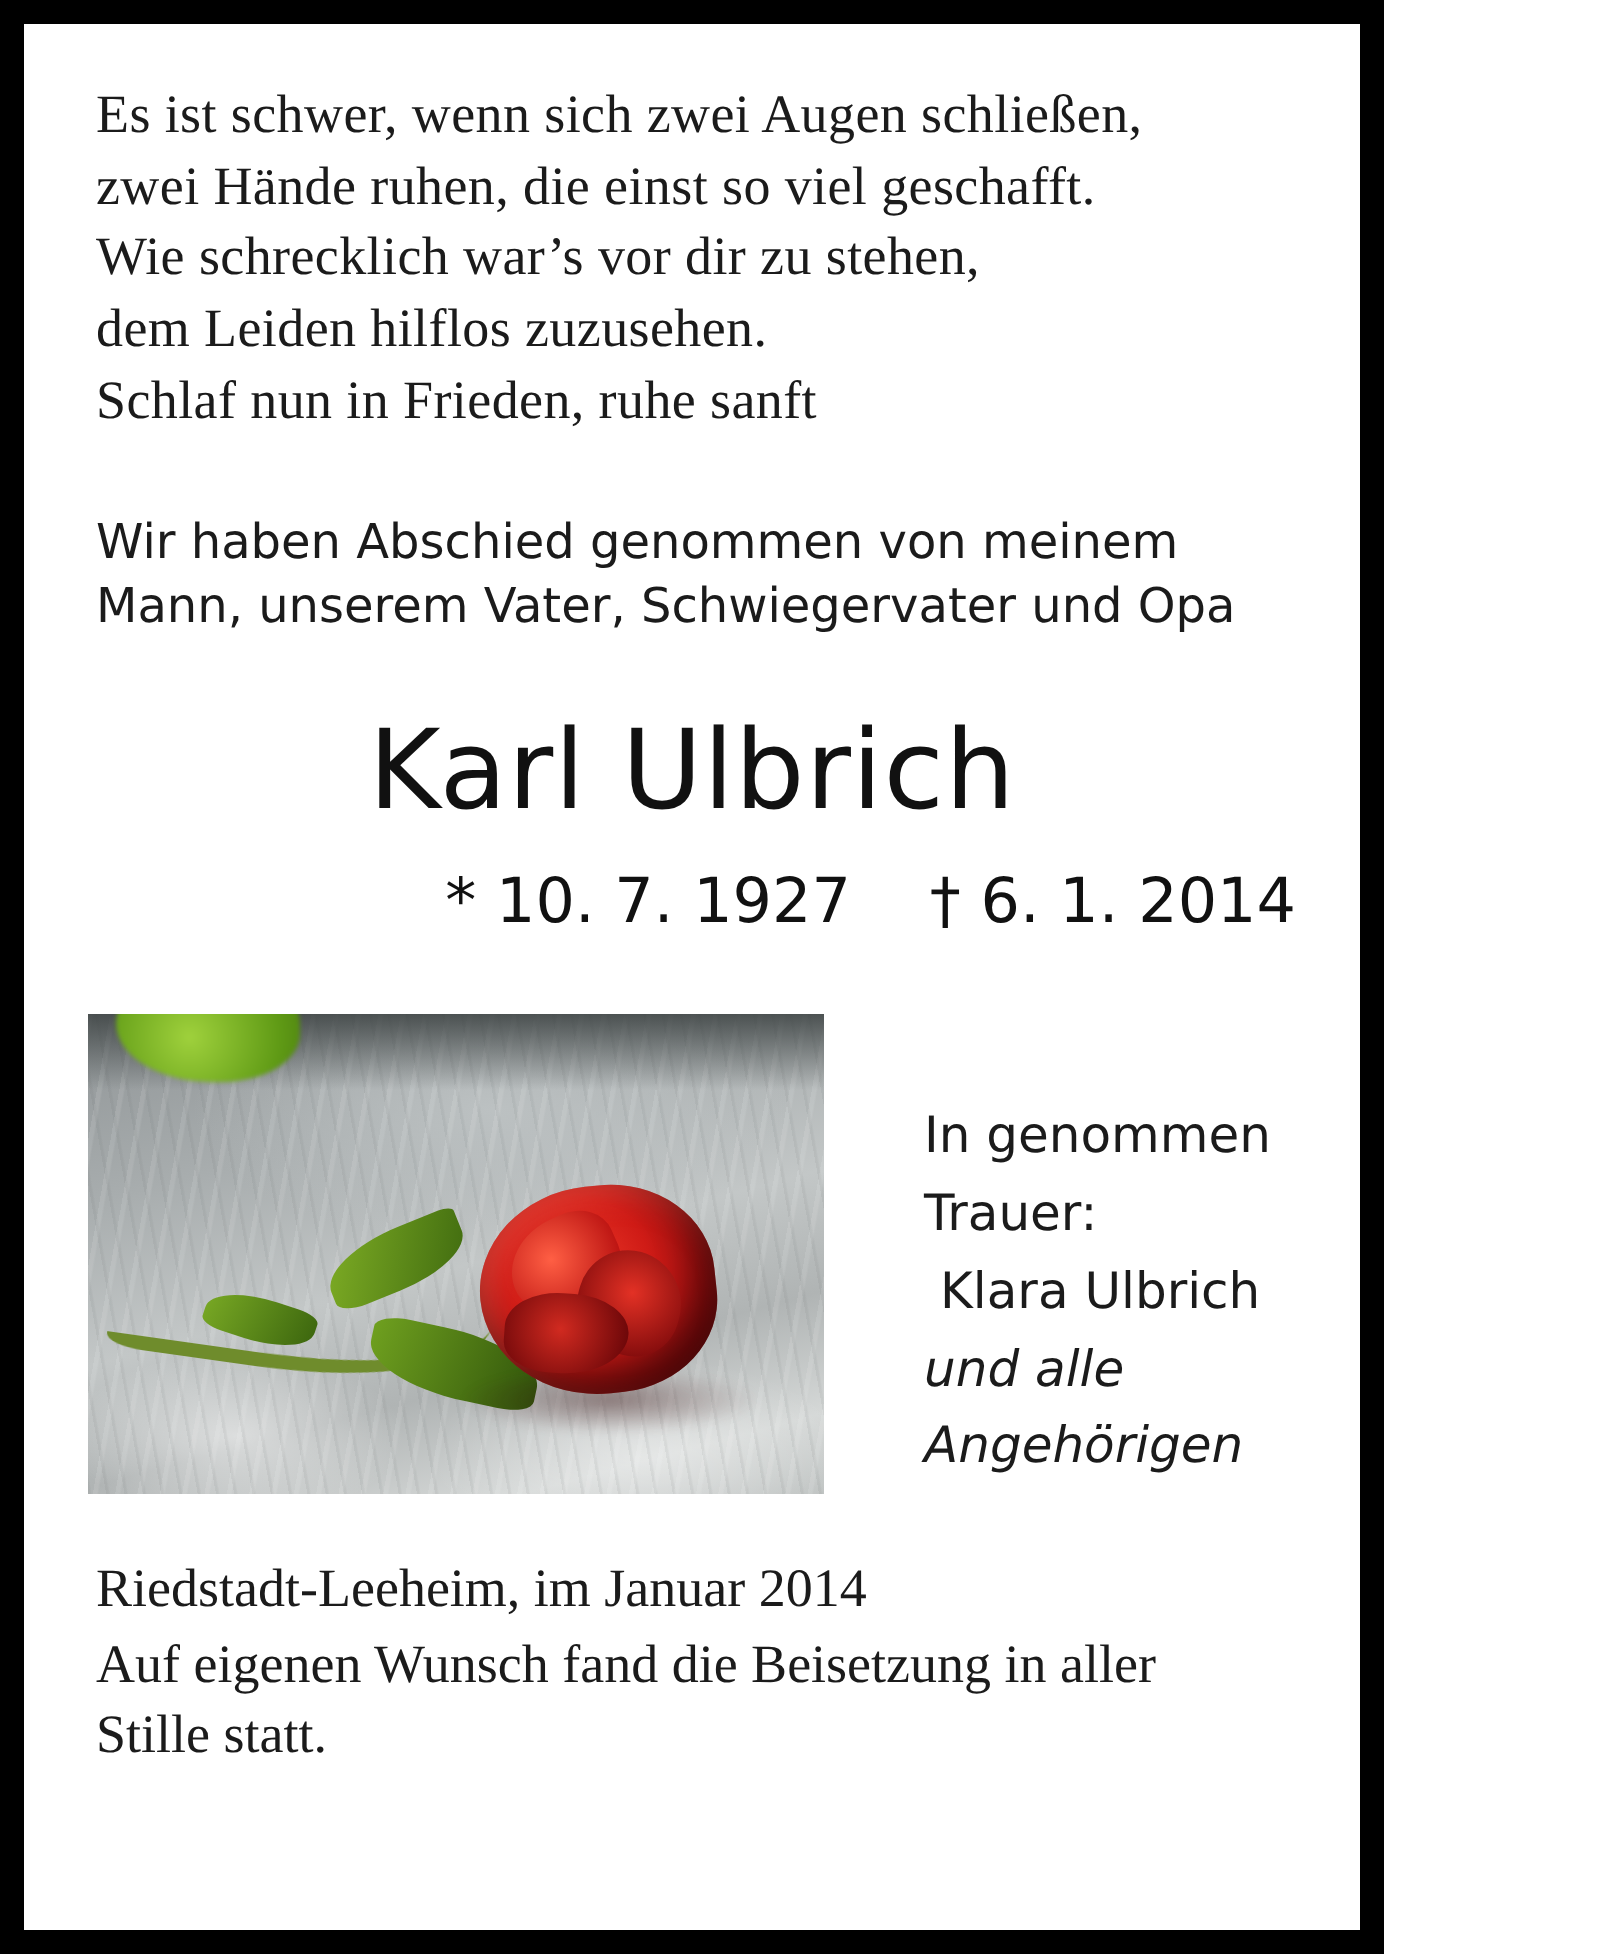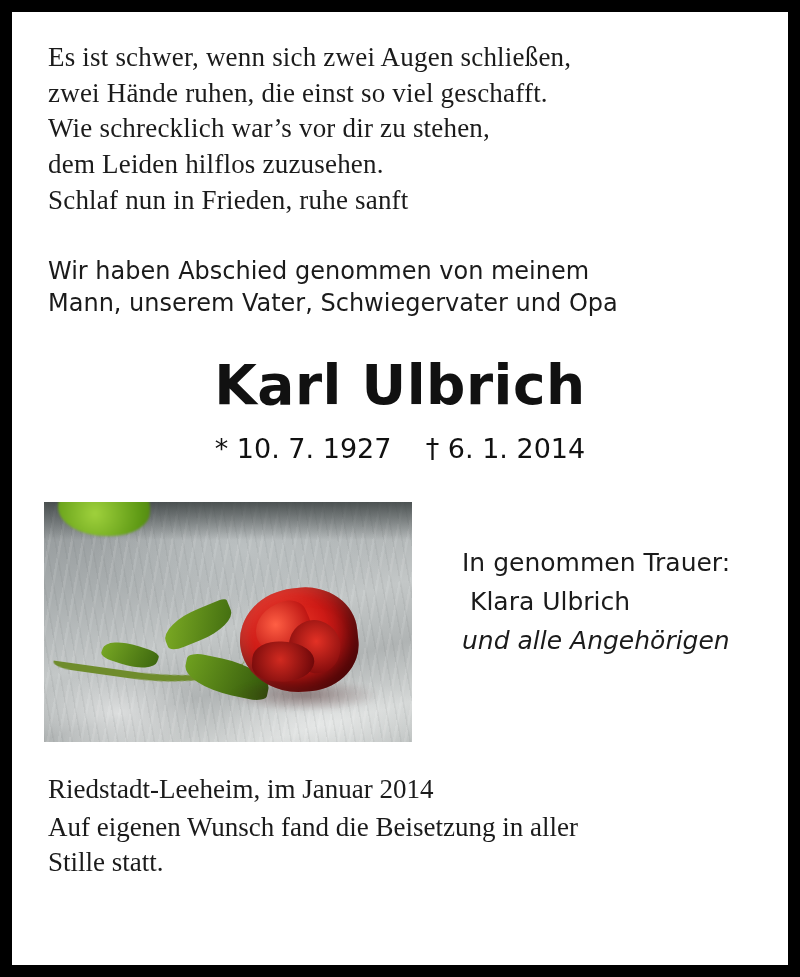--- a/index.html
+++ b/index.html
@@ -16,7 +16,7 @@
   }
   .obituary {
     box-sizing: border-box;
-    width: 800px;
+    width: 692px;
     height: 977px;
     border: 12px solid #000000;
     background: #ffffff;

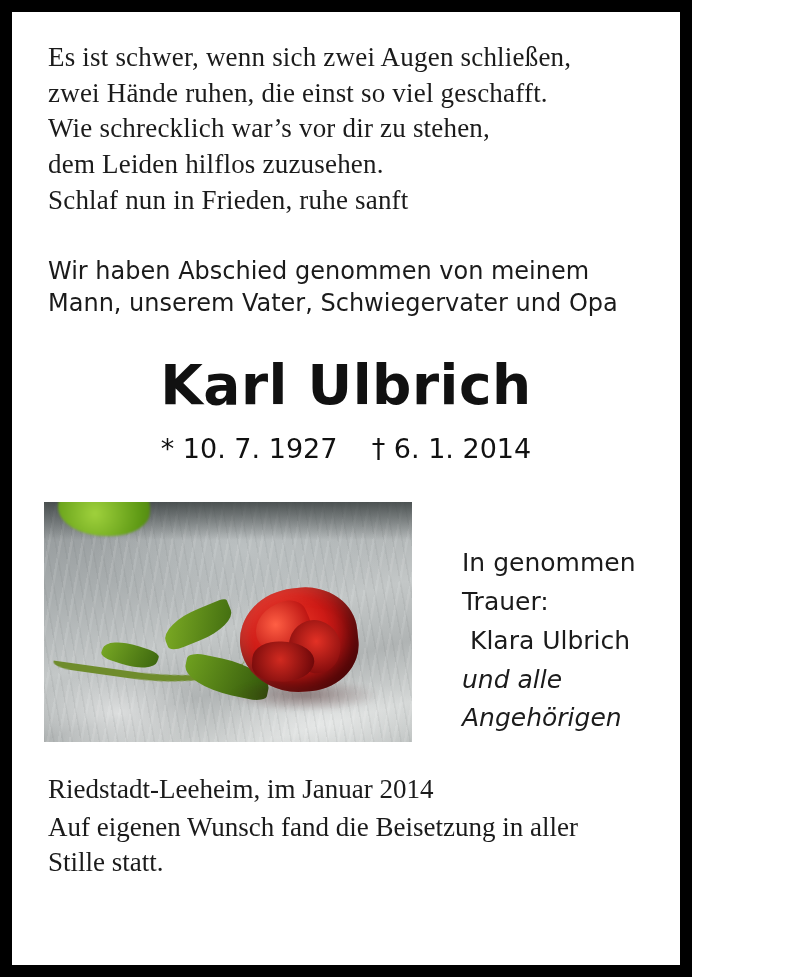--- a/index.html
+++ b/index.html
@@ -46,7 +46,7 @@
     text-align: center;
     font-family: "DejaVu Sans", sans-serif;
     font-size: 55px;
-    font-weight: 700;
+    font-weight: 400;
     letter-spacing: 0.5px;
     margin-top: 34px;
     color: #111;

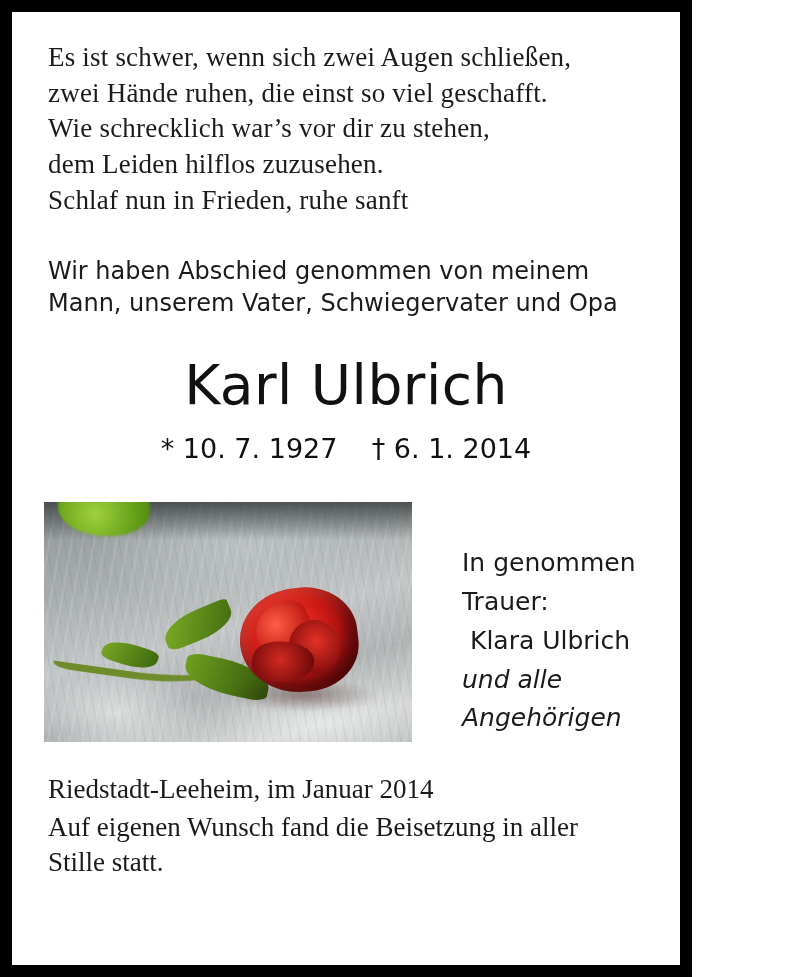--- a/index.html
+++ b/index.html
@@ -52,9 +52,9 @@
     color: #111;
   }
   .dates {
-    text-align: center;
-    font-family: "DejaVu Sans", sans-serif;
-    font-size: 27px;
+    text-align: right;
+    font-family: "DejaVu Sans", sans-serif;
+    font-size: 31px;
     margin-top: 16px;
     color: #111;
     white-space: pre;

